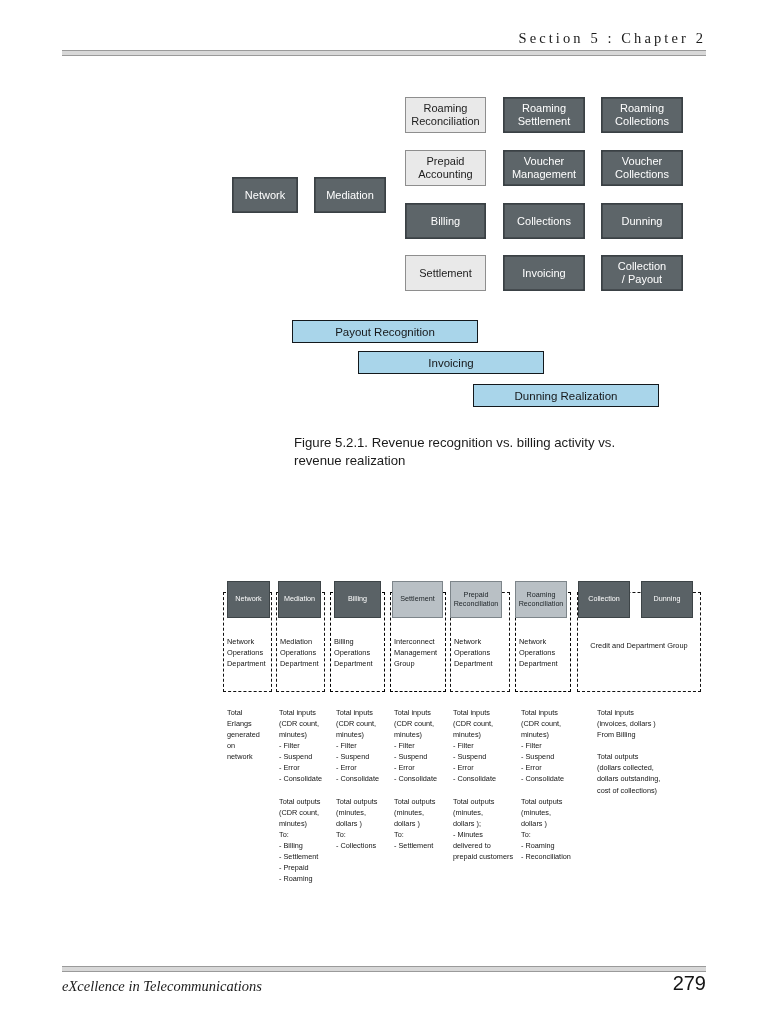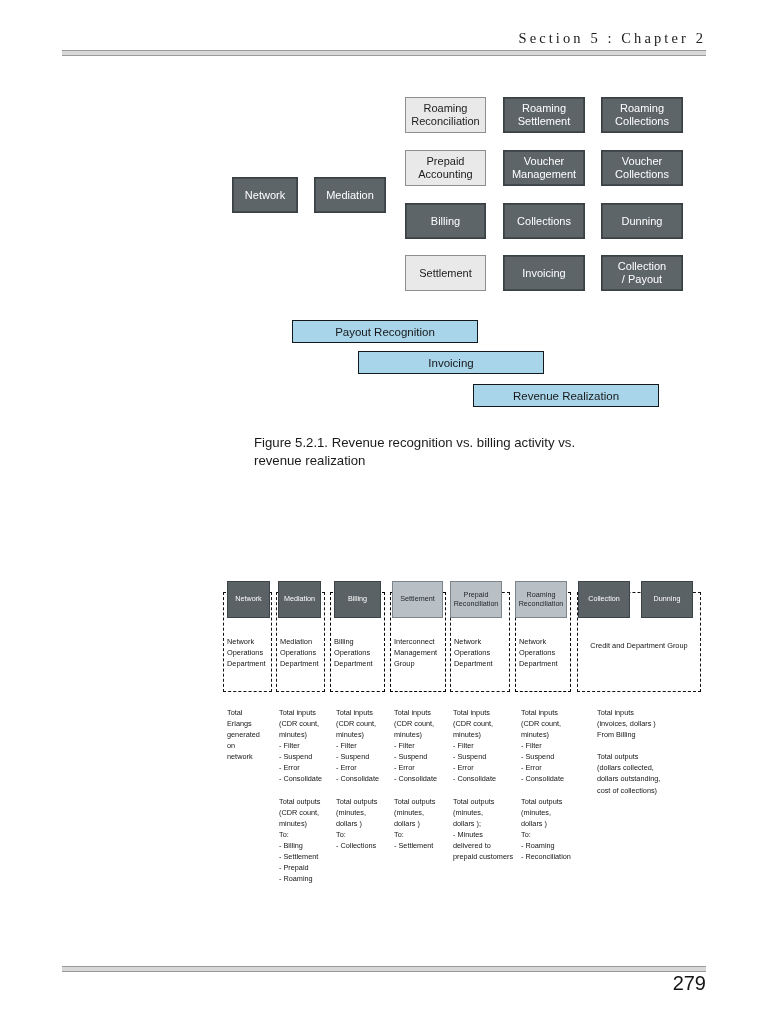--- a/index.html
+++ b/index.html
@@ -166,7 +166,7 @@
           <span>Invoicing</span>
         </div>
         <div class="bluebar" style="left: 473px; top: 384px; width: 186px; height: 23px;">
-          <span>Revenue Realization</span>
+          <span>Dunning Realization</span>
         </div>
       </div>
   </div>

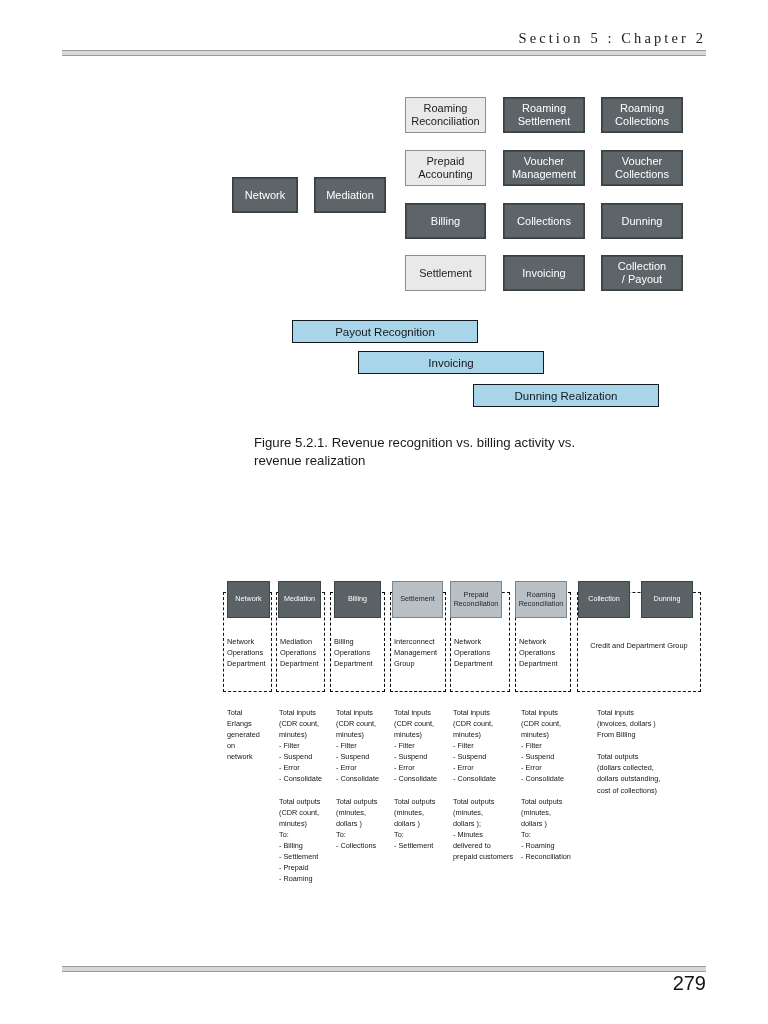--- a/index.html
+++ b/index.html
@@ -57,6 +57,7 @@
   .caption{
     position:absolute;font-size:13.2px;color:#1b1b1b;
     line-height:1.38;
+    margin-left:40px;
   }
 
   

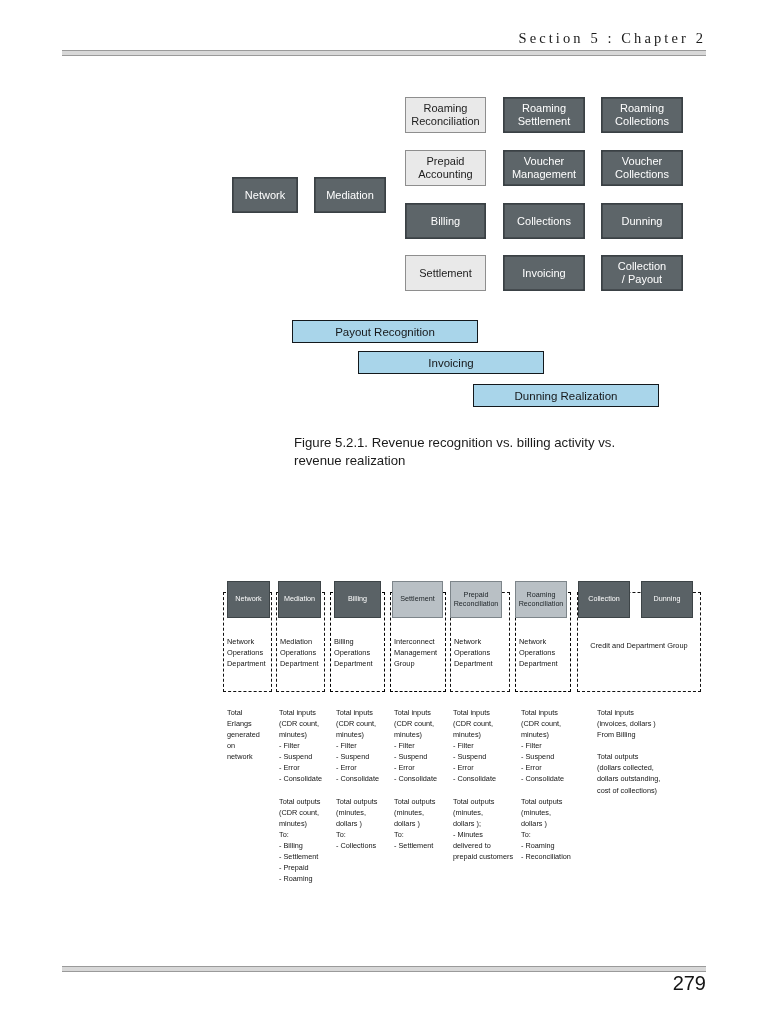--- a/index.html
+++ b/index.html
@@ -229,6 +229,7 @@
   </div>
 
   <div class="rule-bot"></div>
+  <div class="foot-left">eXcellence in Telecommunications</div>
   <div class="foot-right">279</div>
 
 </div>

